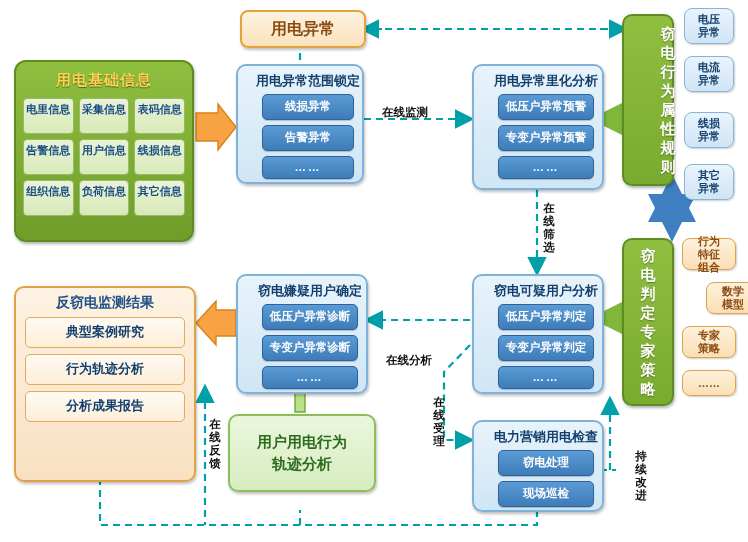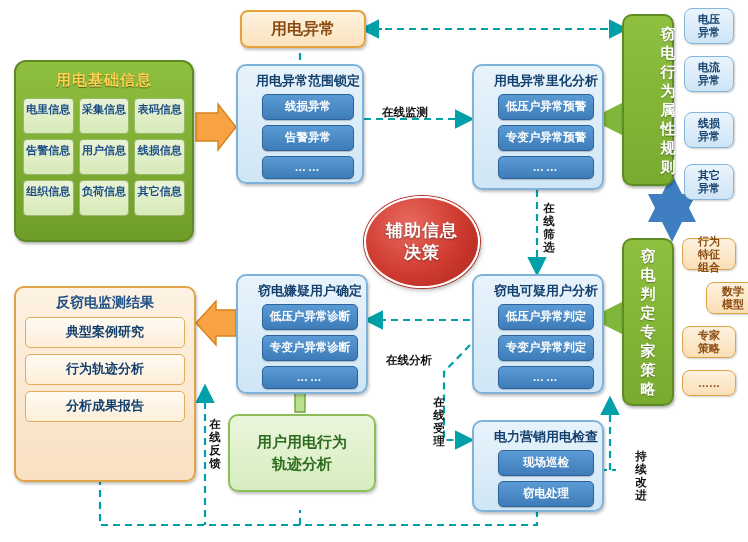--- a/index.html
+++ b/index.html
@@ -336,9 +336,6 @@
     <span>……</span>
   </div>
 
-  <div class="node center-circle" style="left:364px;top:196px;width:116px;height:92px;">
-    <span style="display:block;width:72px;">辅助信息决策</span>
-  </div>
 
   <div class="node blue-panel" style="left:472px;top:274px;width:132px;height:120px;">
     <div class="blue-title">窃电可疑用户分析</div>

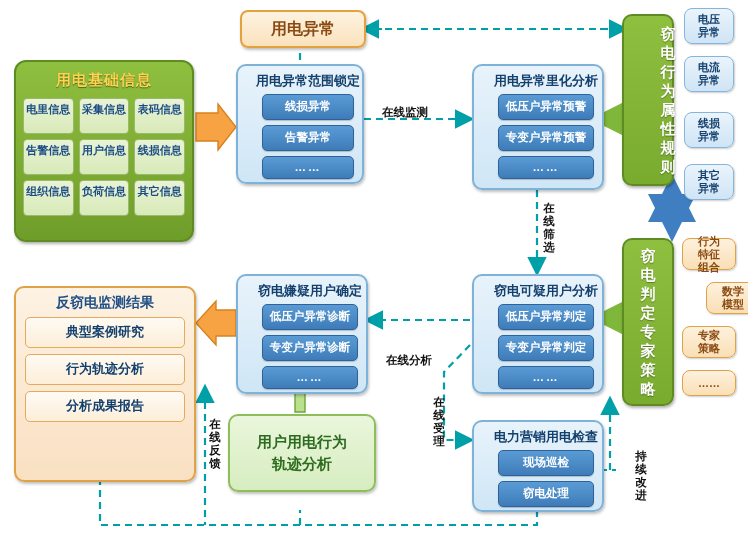--- a/index.html
+++ b/index.html
@@ -364,8 +364,8 @@
 
   <div class="node blue-panel" style="left:472px;top:420px;width:132px;height:92px;">
     <div class="blue-title">电力营销用电检查</div>
+    <div class="bar">窃电处理</div>
     <div class="bar">现场巡检</div>
-    <div class="bar">窃电处理</div>
   </div>
 
   <div class="arrow-label" style="left:382px;top:106px;">在线监测</div>

